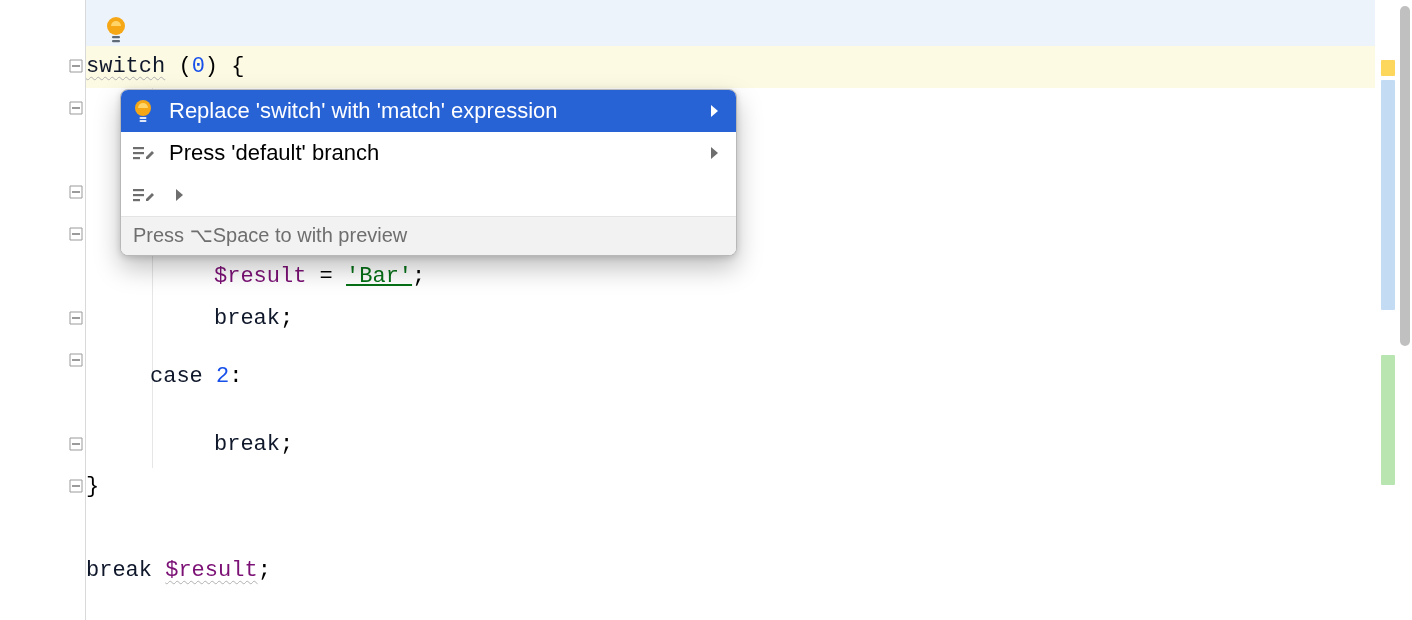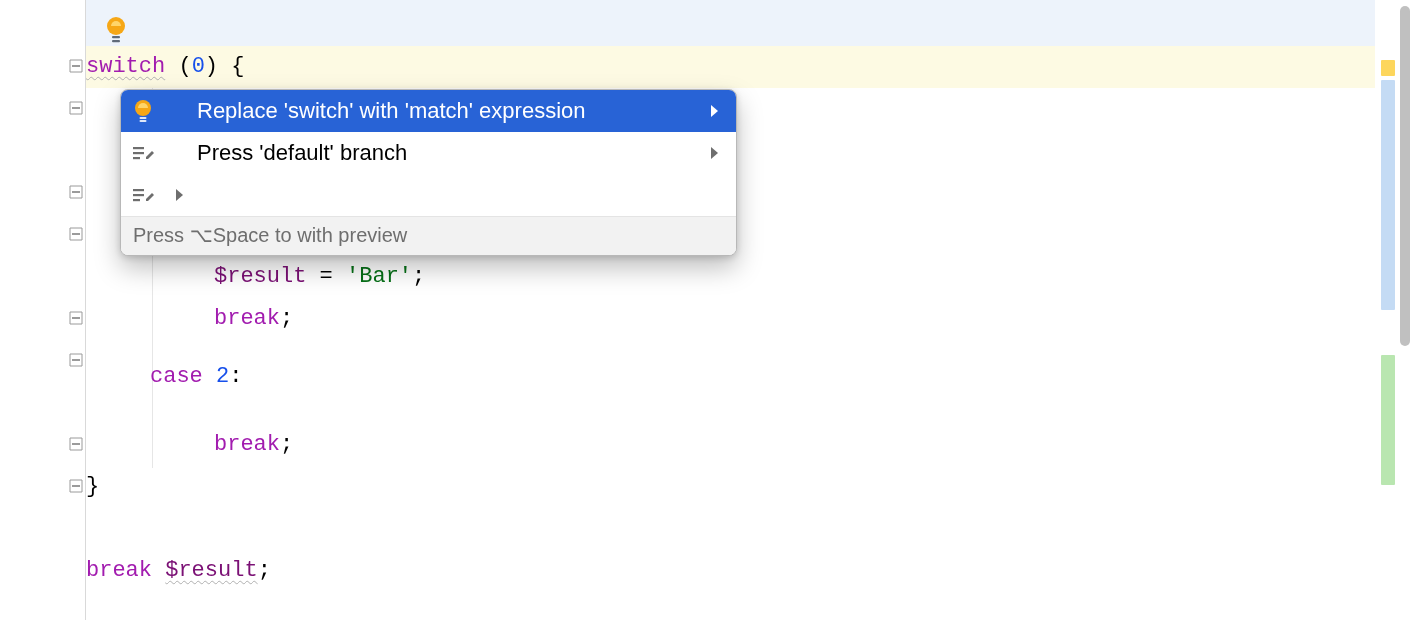--- a/index.html
+++ b/index.html
@@ -78,7 +78,7 @@
   }
 
   
-  .tok-kw { color: #a21caf; }
+  .tok-kw { color: #0f172a; }
   .tok-num { color: #1750eb; }
   .tok-var { color: #7b1175; }
   .tok-str { color: #067017; }

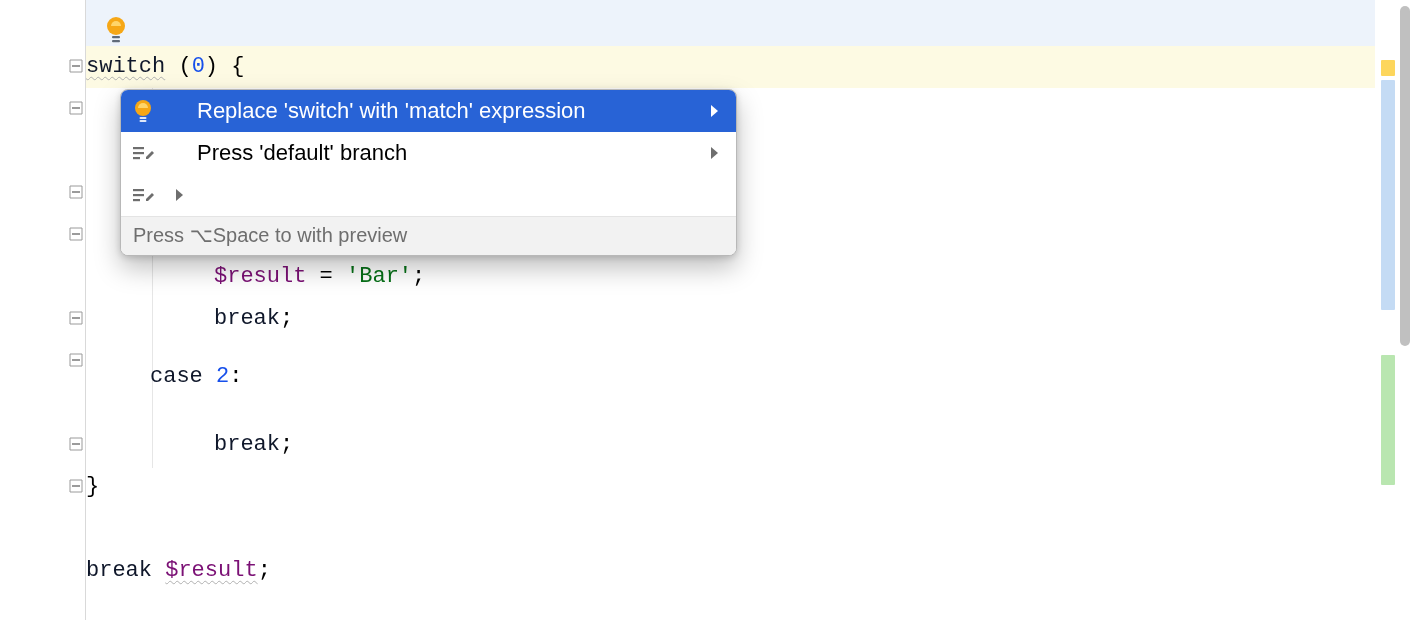--- a/index.html
+++ b/index.html
@@ -137,7 +137,6 @@
   }
   .popup-item .label {
     flex: 1;
-    margin-left: 28px;
   }
   .popup-item .sub-arrow {
     flex: 0 0 16px;

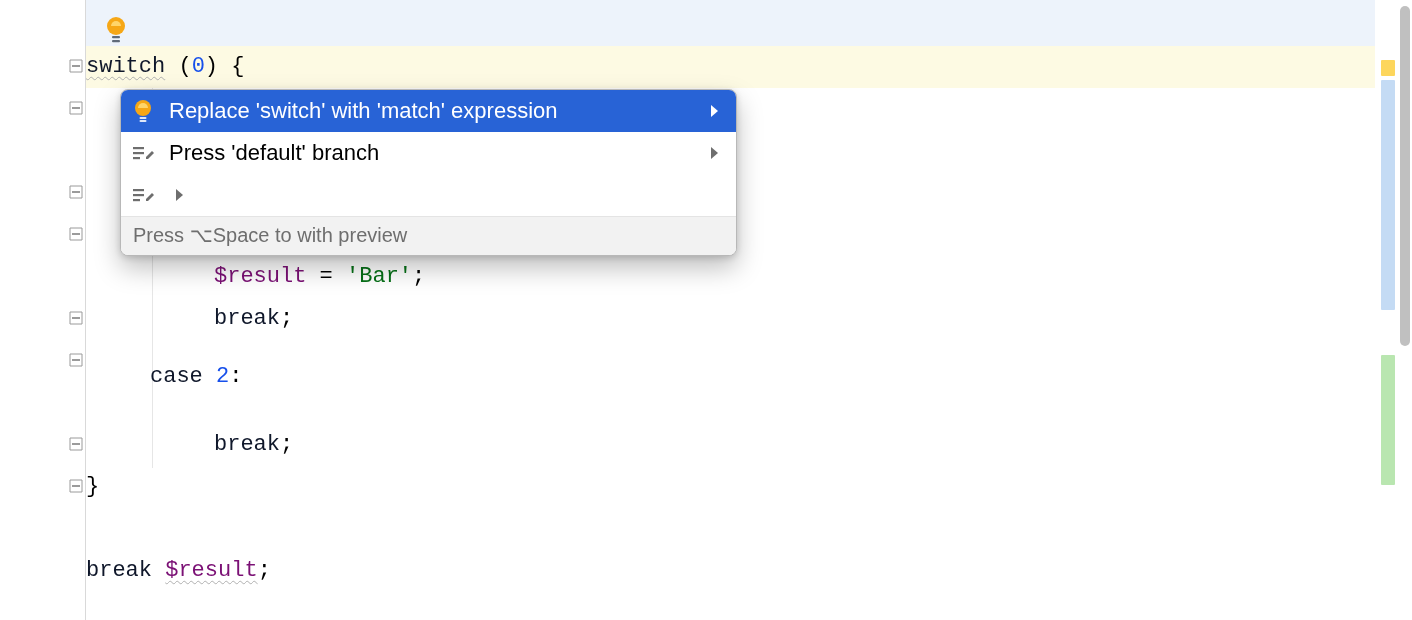--- a/index.html
+++ b/index.html
@@ -81,7 +81,7 @@
   .tok-kw { color: #0f172a; }
   .tok-num { color: #1750eb; }
   .tok-var { color: #7b1175; }
-  .tok-str { color: #067017; }
+  .tok-str { color: #067017; text-decoration: underline; }
   .tok-plain { color: #000000; }
   .wavy { text-decoration: underline wavy #b0b0b0; text-decoration-thickness: 1px; text-underline-offset: 4px;}
 

